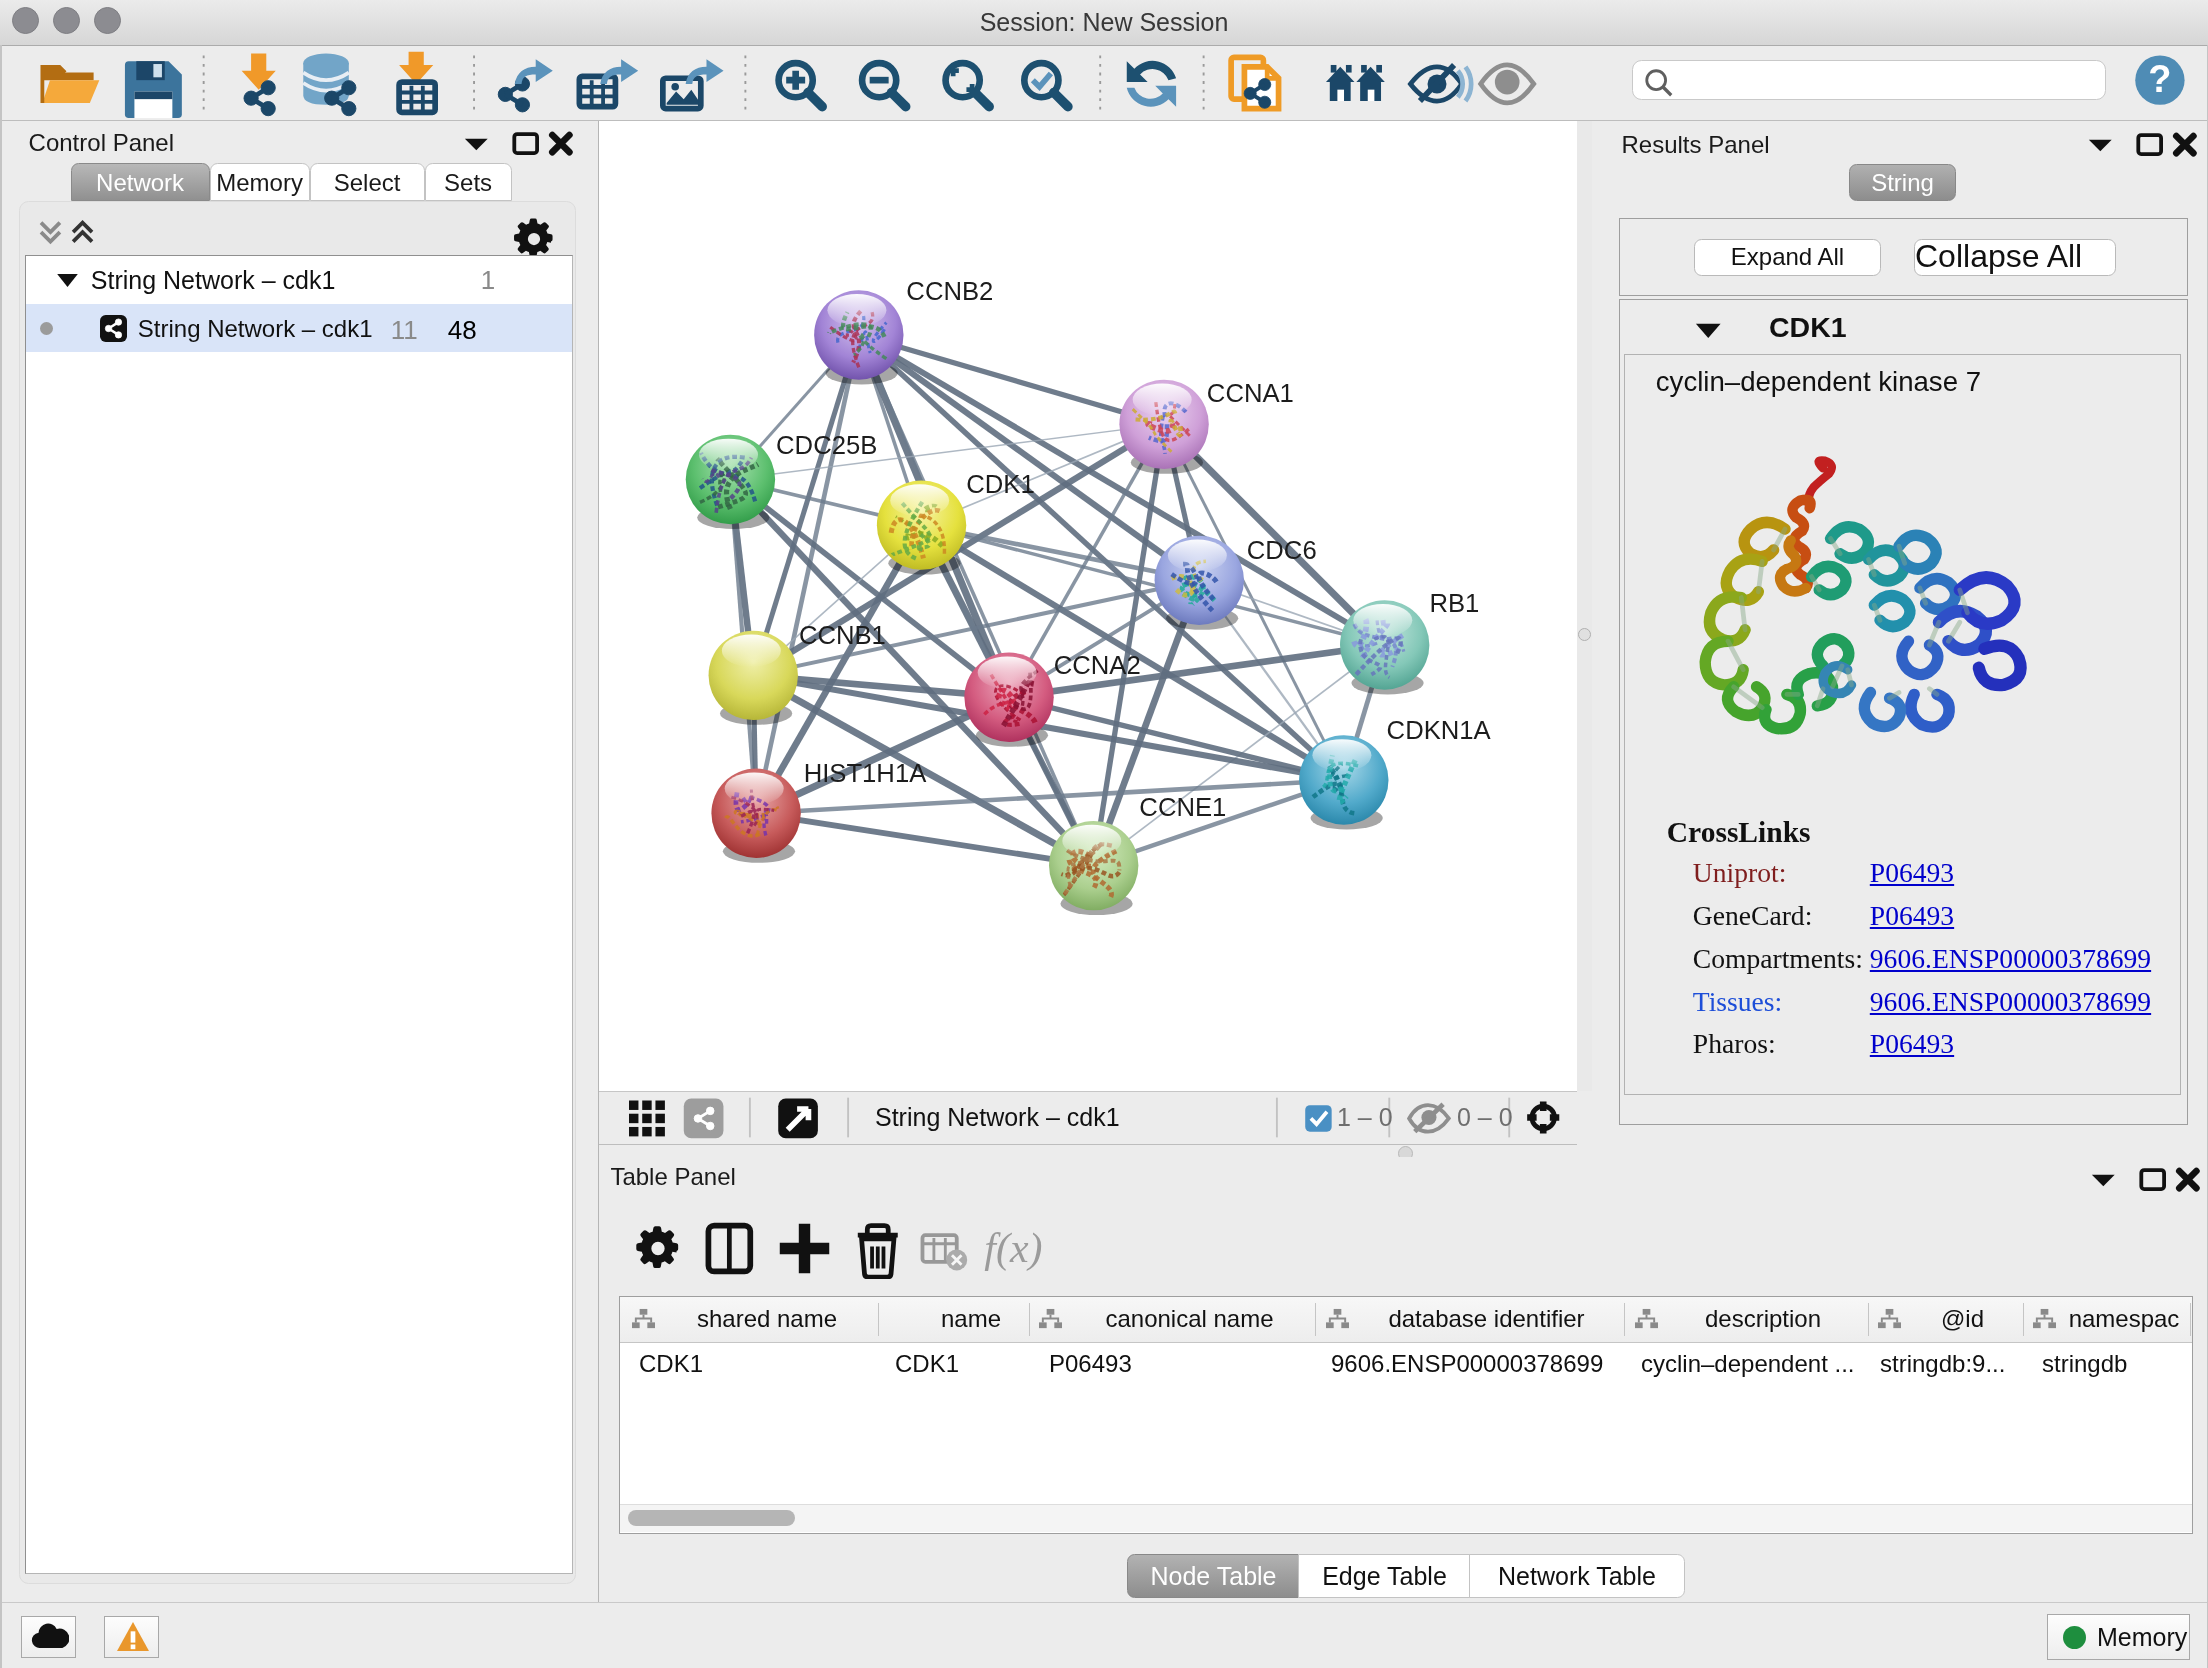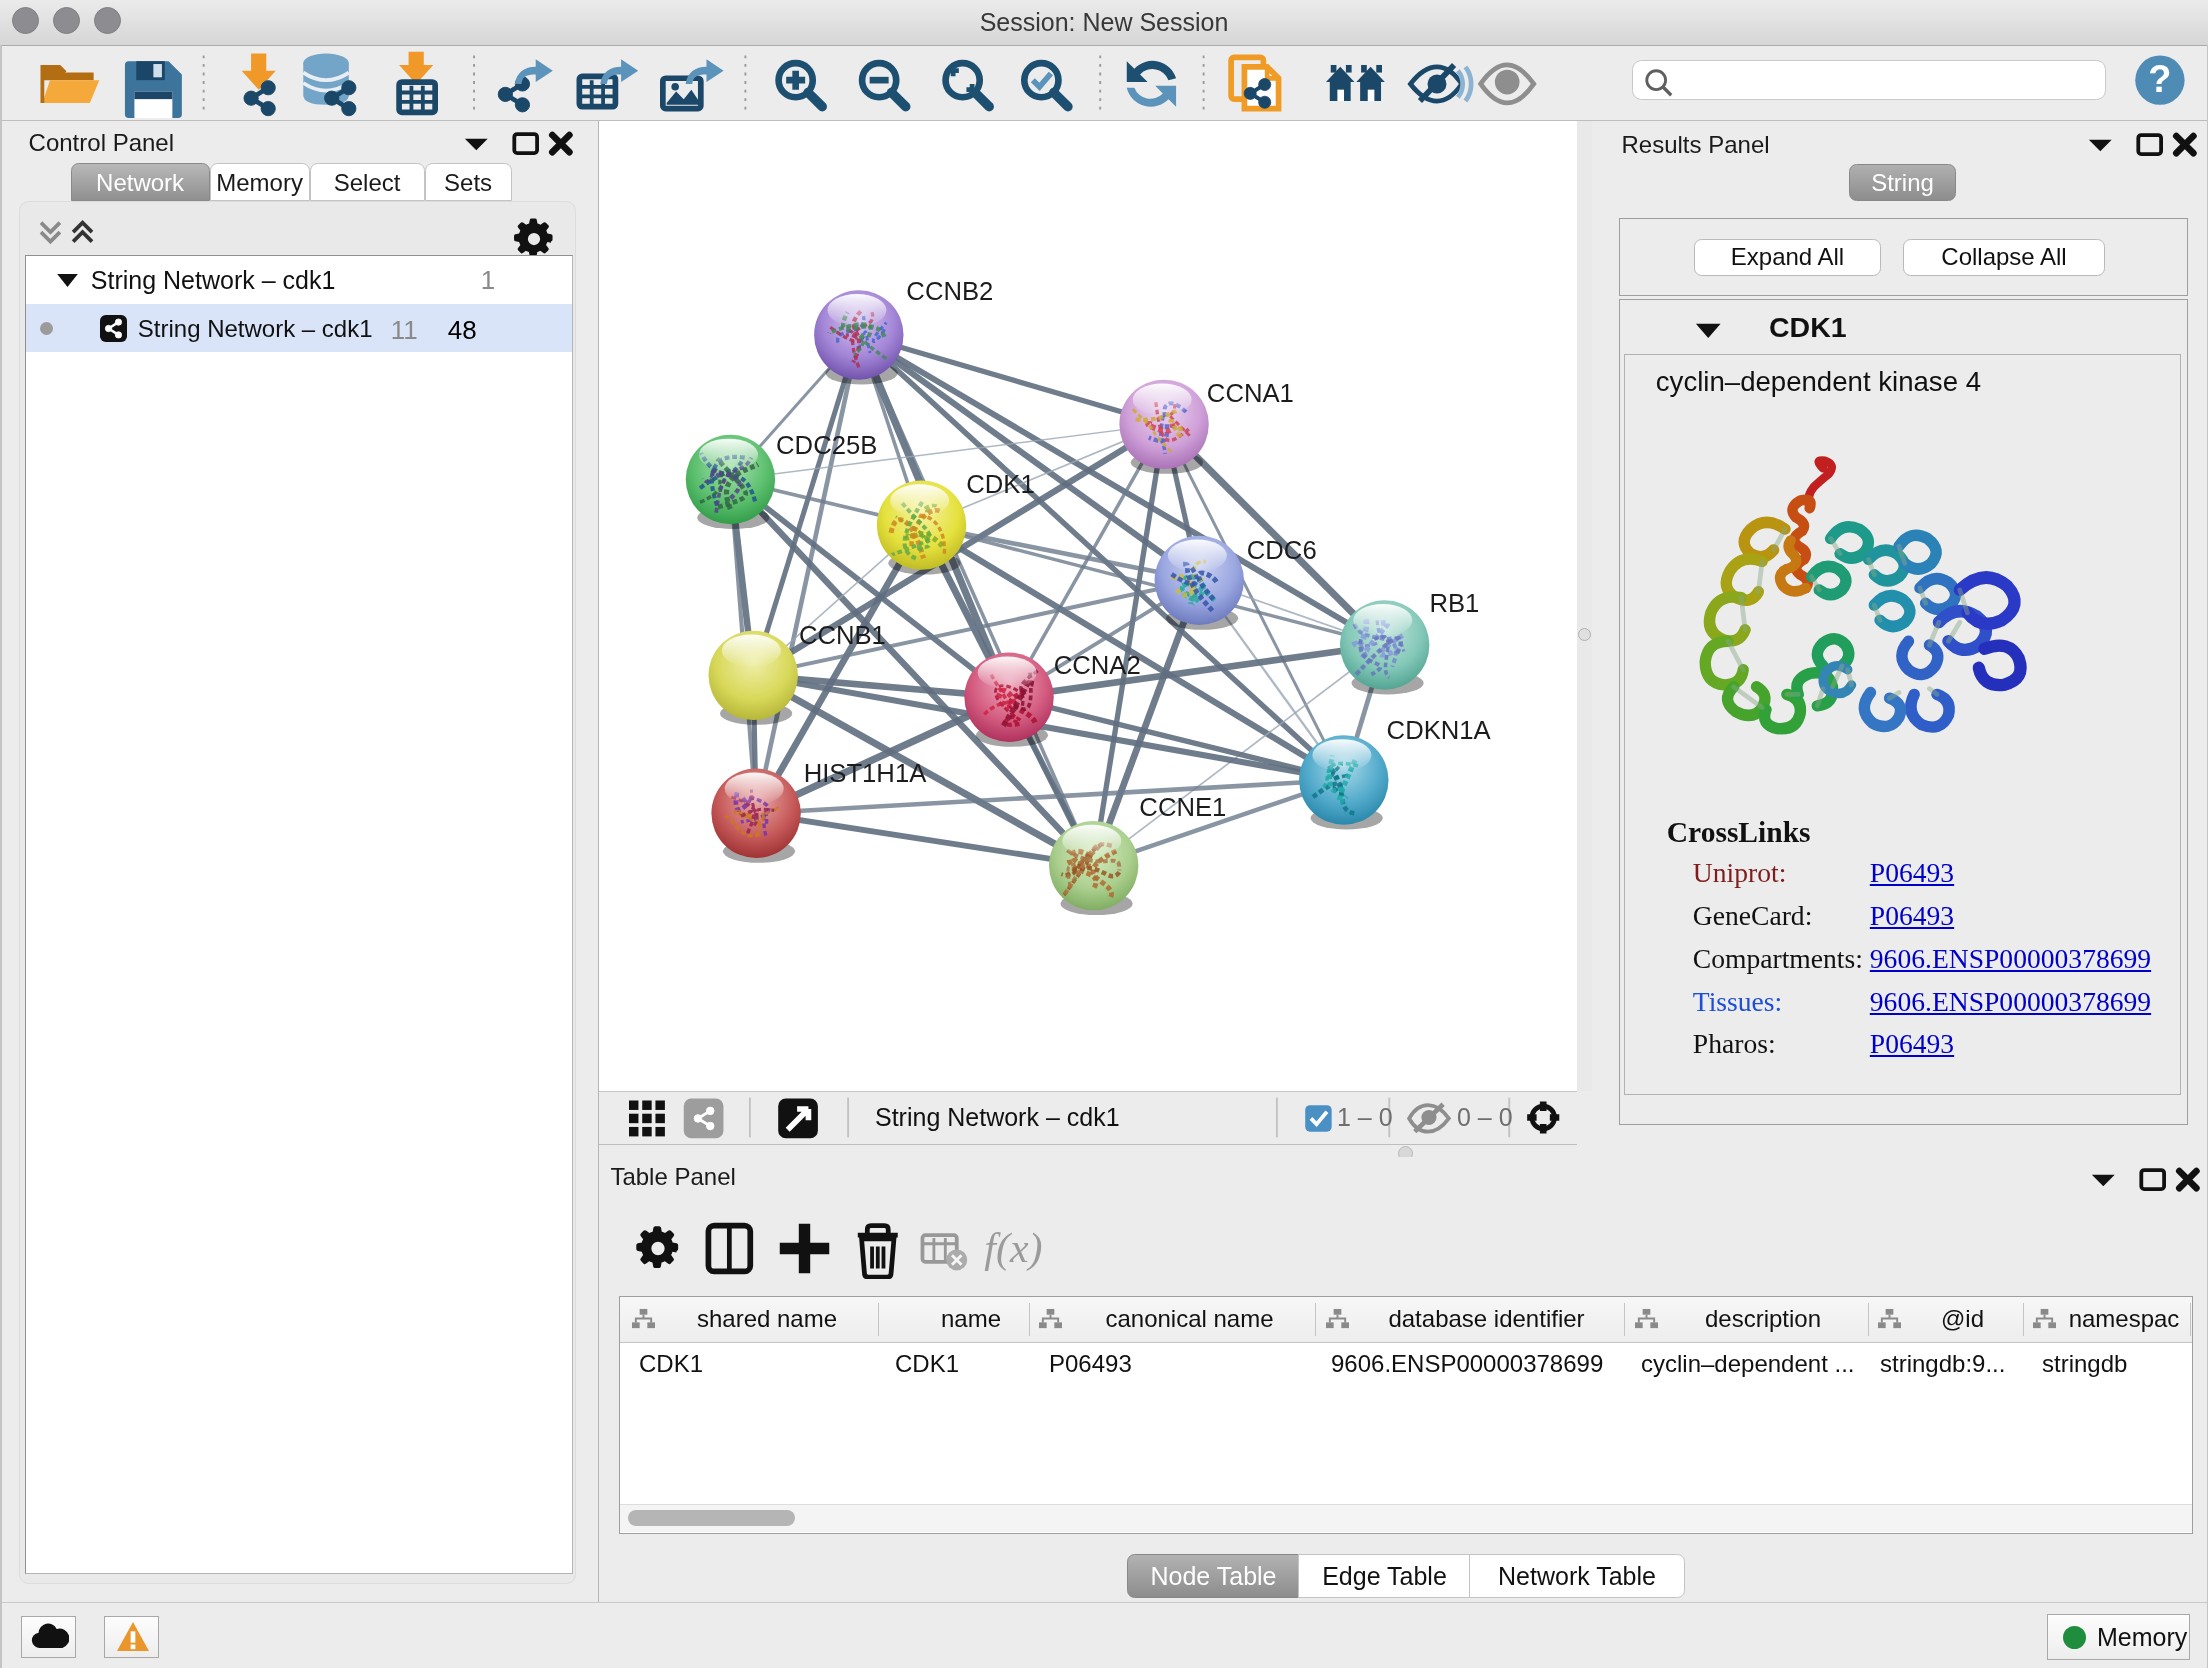--- a/index.html
+++ b/index.html
@@ -593,7 +593,7 @@
  <div class="abs" style="left:257px;top:43px;width:105px;height:35px;background:linear-gradient(#b0b0b0,#8d8d8d);border:1px solid #888;border-radius:7.6px;color:#fff;font-size:24px;text-align:center;line-height:35px;">String</div>
  <div class="abs" style="left:27px;top:97px;width:567px;height:76px;background:#ececec;border:1.9px solid #9e9e9e;">
    <div class="abs" style="left:74px;top:20px;width:185px;height:35px;background:#fff;border:1.9px solid #b9b9b9;border-radius:7.6px;font-size:24px;text-align:center;line-height:33px;color:#111;">Expand All</div>
-   <div class="abs" style="left:283px;top:20px;width:200px;height:35px;background:#fff;border:1.9px solid #b9b9b9;border-radius:7.6px;font-size:24px;text-align:center;line-height:33px;color:#111;">Collapse All</div>
+   <div class="abs" style="left:294px;top:20px;width:200px;height:35px;background:#fff;border:1.9px solid #b9b9b9;border-radius:7.6px;font-size:32px;line-height:33px;color:#111;">Collapse All</div>
  </div>
  <div class="abs" style="left:27px;top:178px;width:567px;height:824px;background:#ececec;border:1.9px solid #9e9e9e;">
    <svg class="abs" style="left:74px;top:21px;" width="28.5" height="19" viewBox="0 0 30 20">

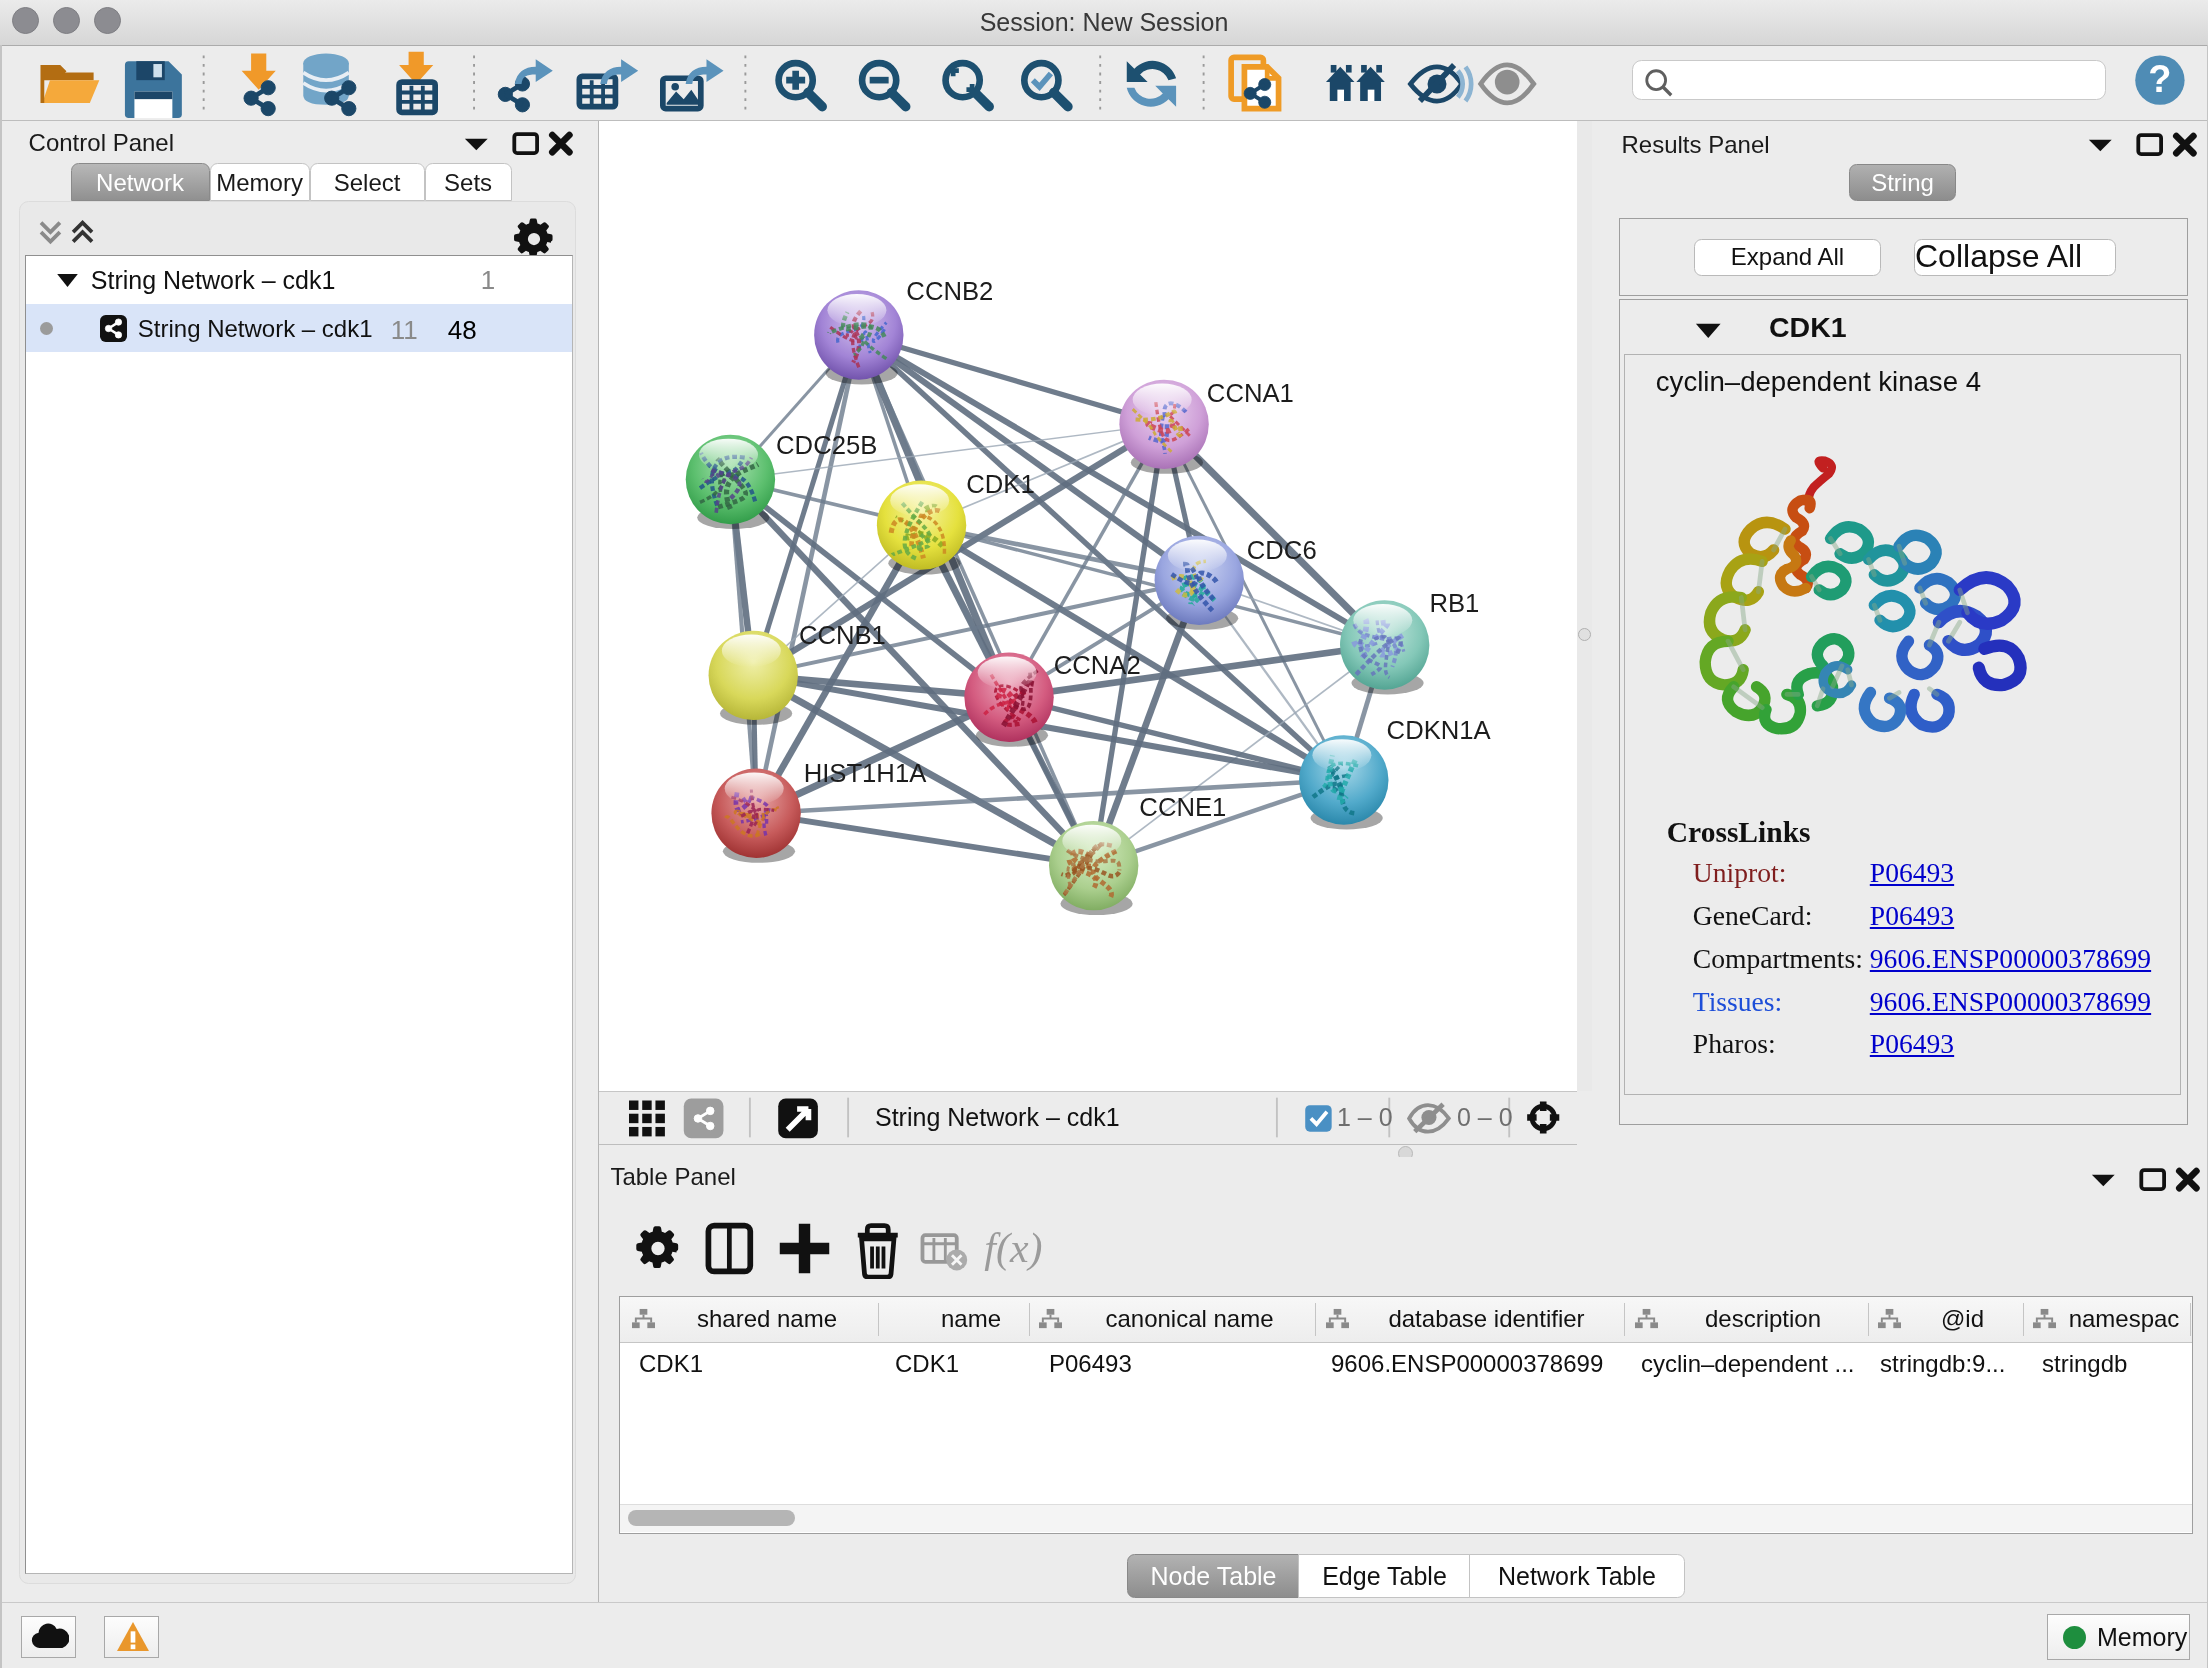--- a/index.html
+++ b/index.html
@@ -601,7 +601,7 @@
       </svg>
    <div class="abs" style="left:149px;top:11.4px;font-size:28.5px;font-weight:bold;color:#111;">CDK1</div>
    <div class="abs" style="left:3.8px;top:54px;width:555px;height:739px;background:#ececec;border:1px solid #b2b2b2;">
-     <div class="abs" style="left:31px;top:11.4px;font-size:27.6px;color:#111;">cyclin–dependent kinase 4</div>
+     <div class="abs" style="left:31px;top:11.4px;font-size:27.6px;color:#111;">cyclin–dependent kinase 7</div>
      <svg class="abs" style="left:46px;top:100px;" width="361" height="304" viewBox="0 0 380 320">
 <g fill="none" stroke-linecap="round">
 <path d="M160 14 Q150 4 162 6 Q174 10 166 20 Q156 28 150 34 Q142 44 146 56" stroke="#c22020" stroke-width="9"></path>

